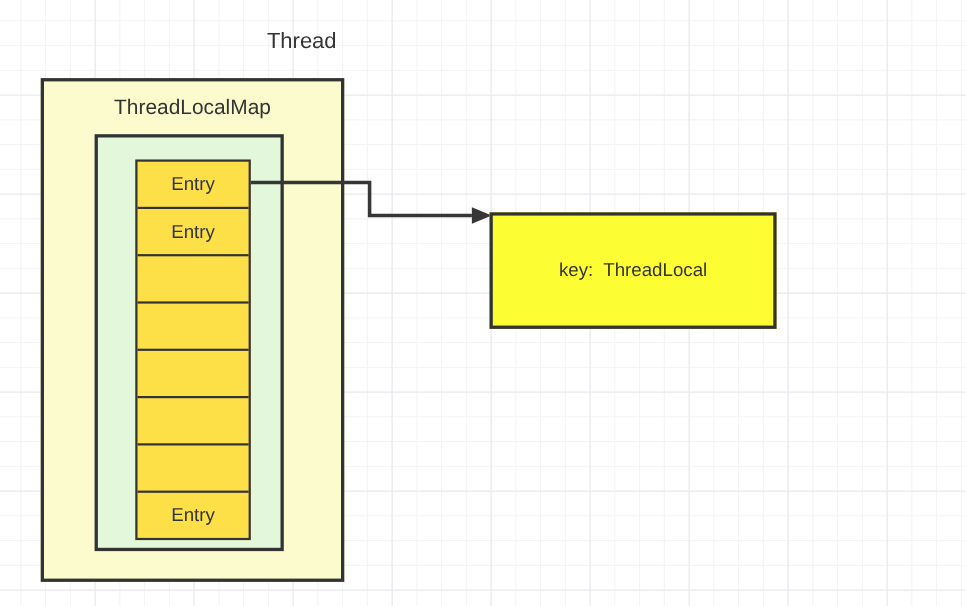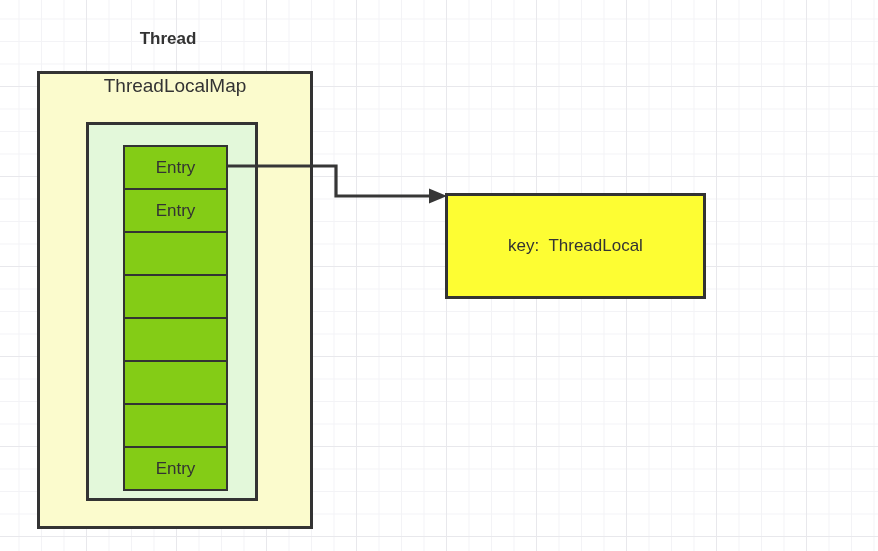--- a/index.html
+++ b/index.html
@@ -20,7 +20,7 @@
   }
   .thread-label{
     position:absolute;left:30px;top:27px;width:276px;
-    text-align:center;font-size:17px;line-height:23px;font-weight:bold;
+    text-align:right;font-size:20px;line-height:23px;
   }
   .map-box{
     position:absolute;left:37px;top:71px;width:276px;height:458px;

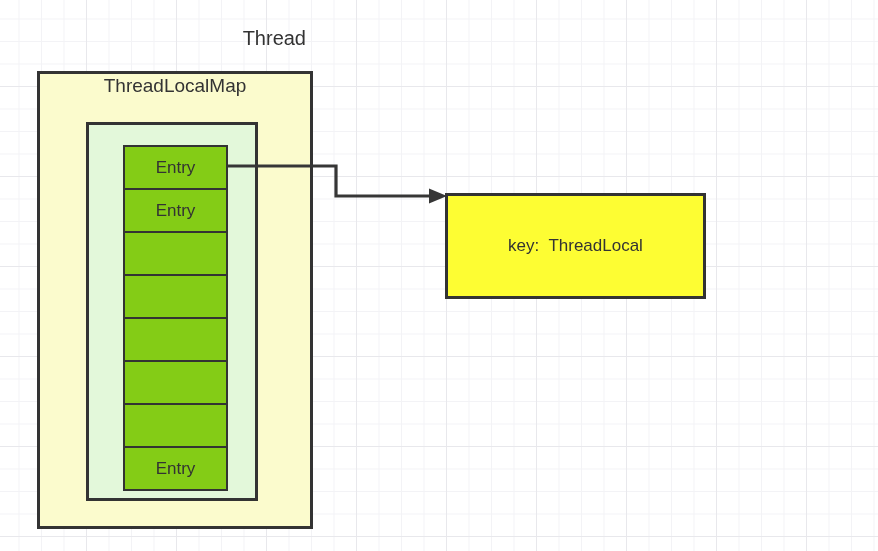--- a/index.html
+++ b/index.html
@@ -27,7 +27,7 @@
     box-sizing:border-box;border:3px solid #333333;background:#FBFBCD;
   }
   .map-title{
-    padding-top:0;text-align:center;font-size:19px;line-height:23px;
+    padding-top:13px;text-align:center;font-size:19px;line-height:23px;
   }
   .array-box{
     position:absolute;left:46px;top:48px;width:172px;height:379px;

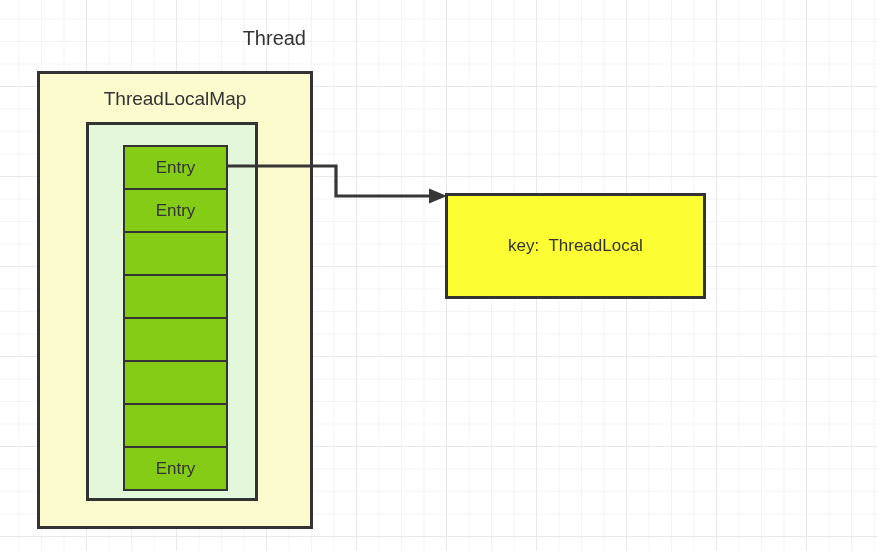--- a/index.html
+++ b/index.html
@@ -35,7 +35,7 @@
   }
   .cells{
     position:absolute;left:34px;top:20px;width:105px;
-    box-sizing:border-box;border:2.5px solid #333333;background:#84cc16;
+    box-sizing:border-box;border:2.5px solid #333333;background:#fde047;
   }
   .cell{
     box-sizing:border-box;height:43px;border-bottom:2.5px solid #333333;

